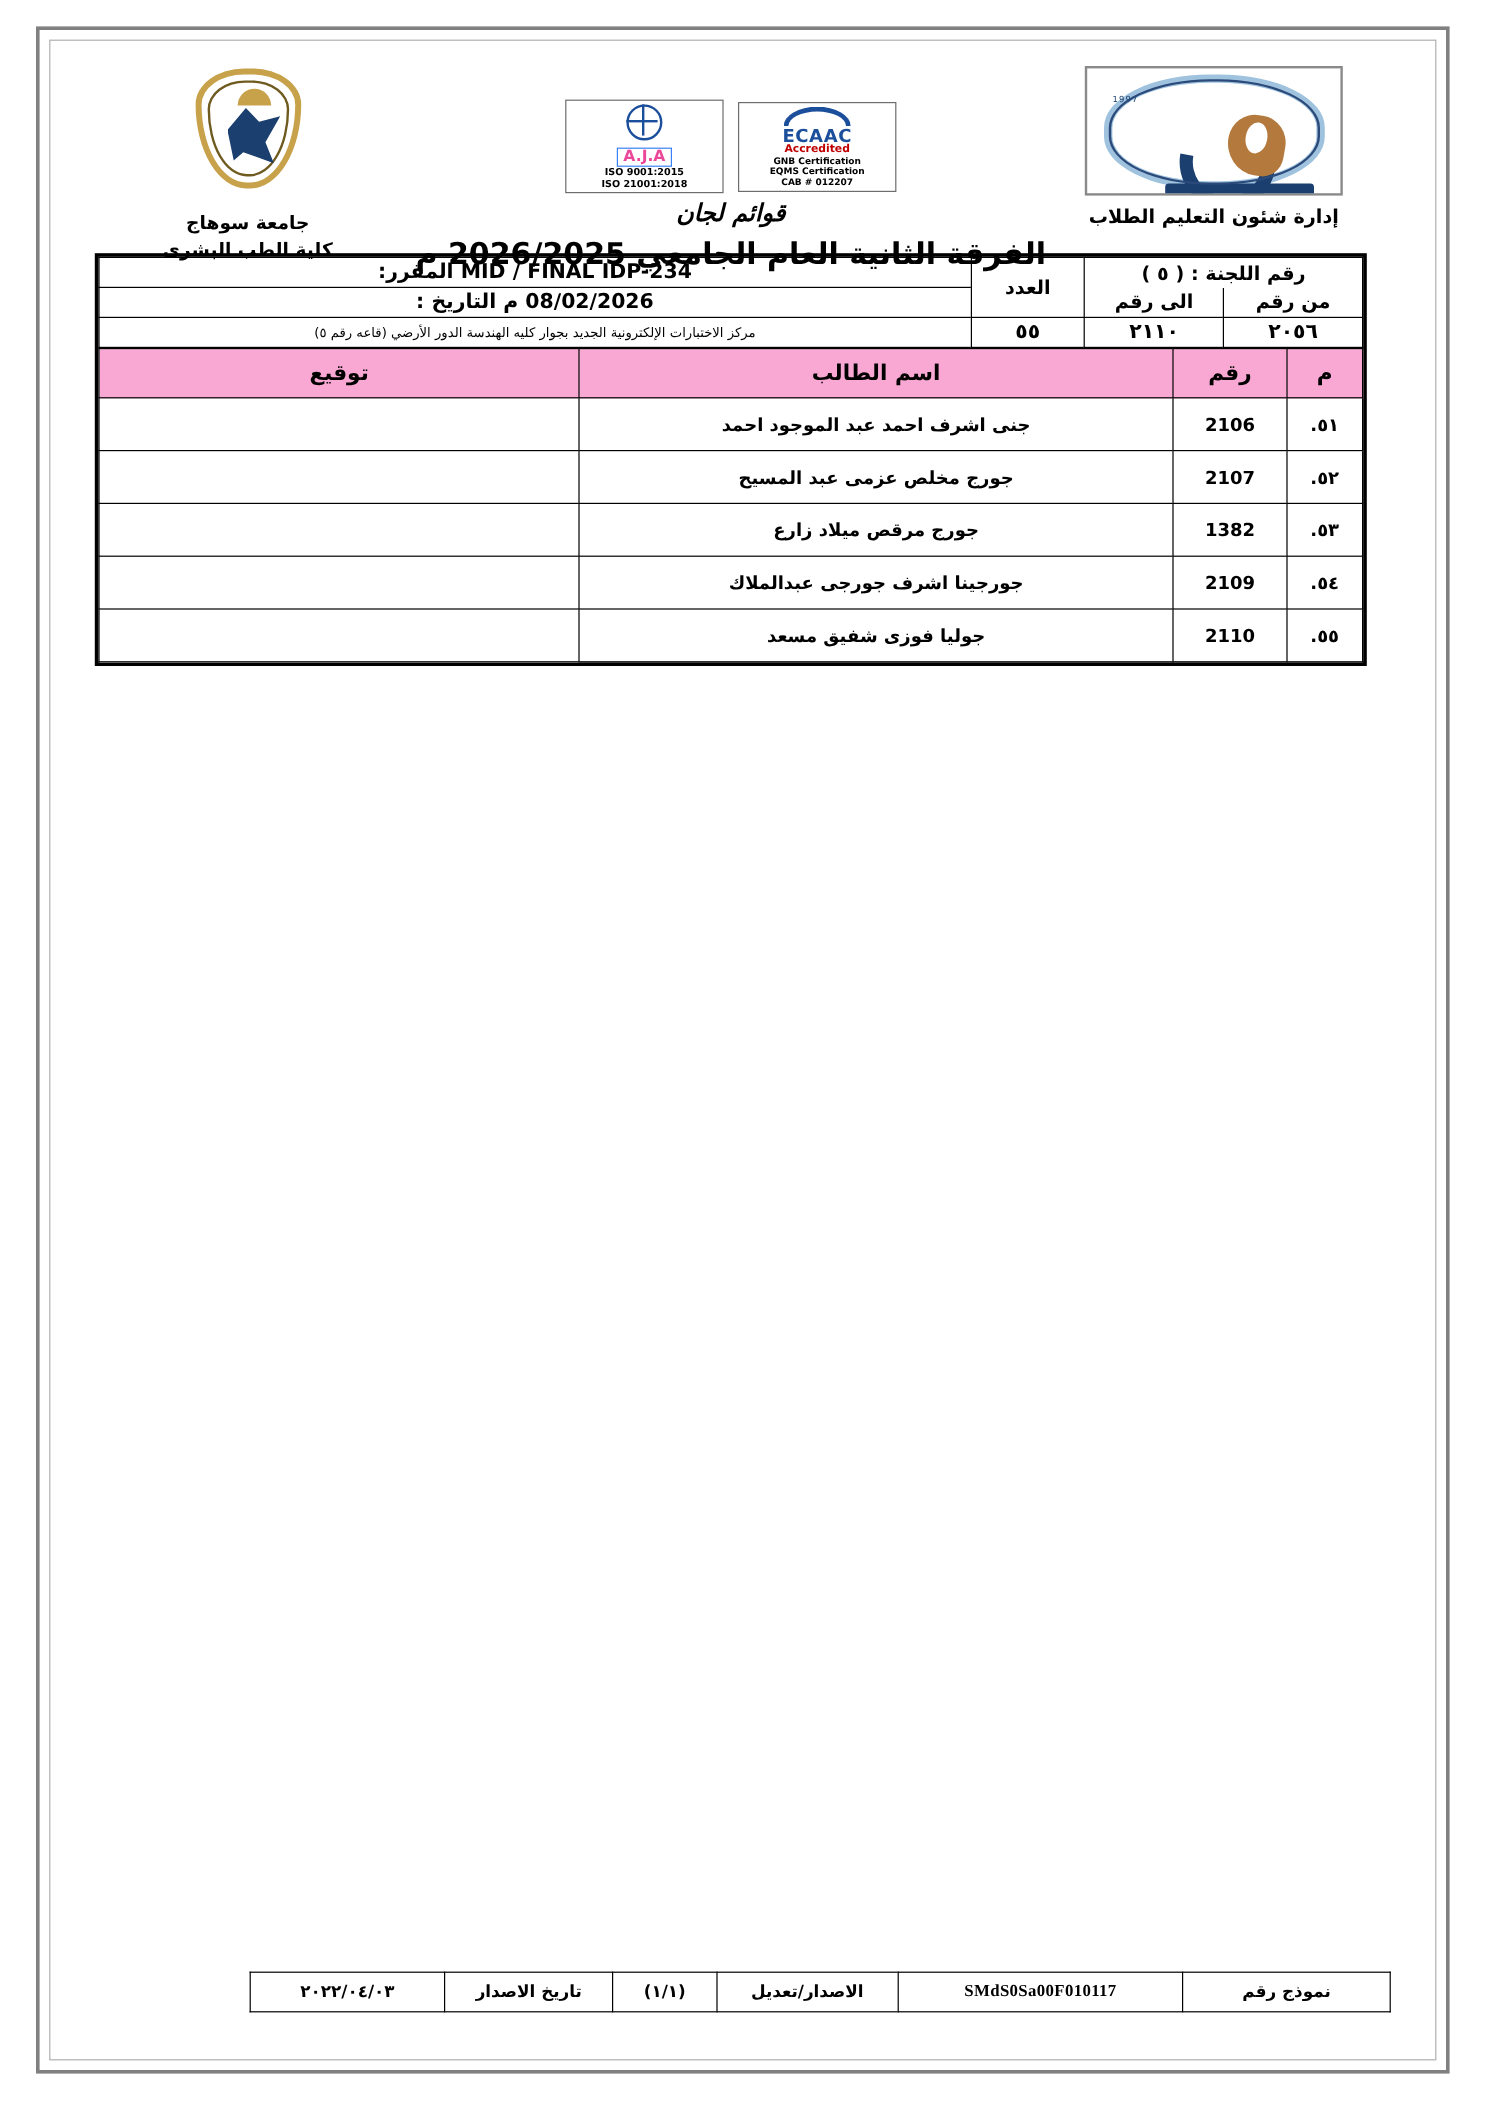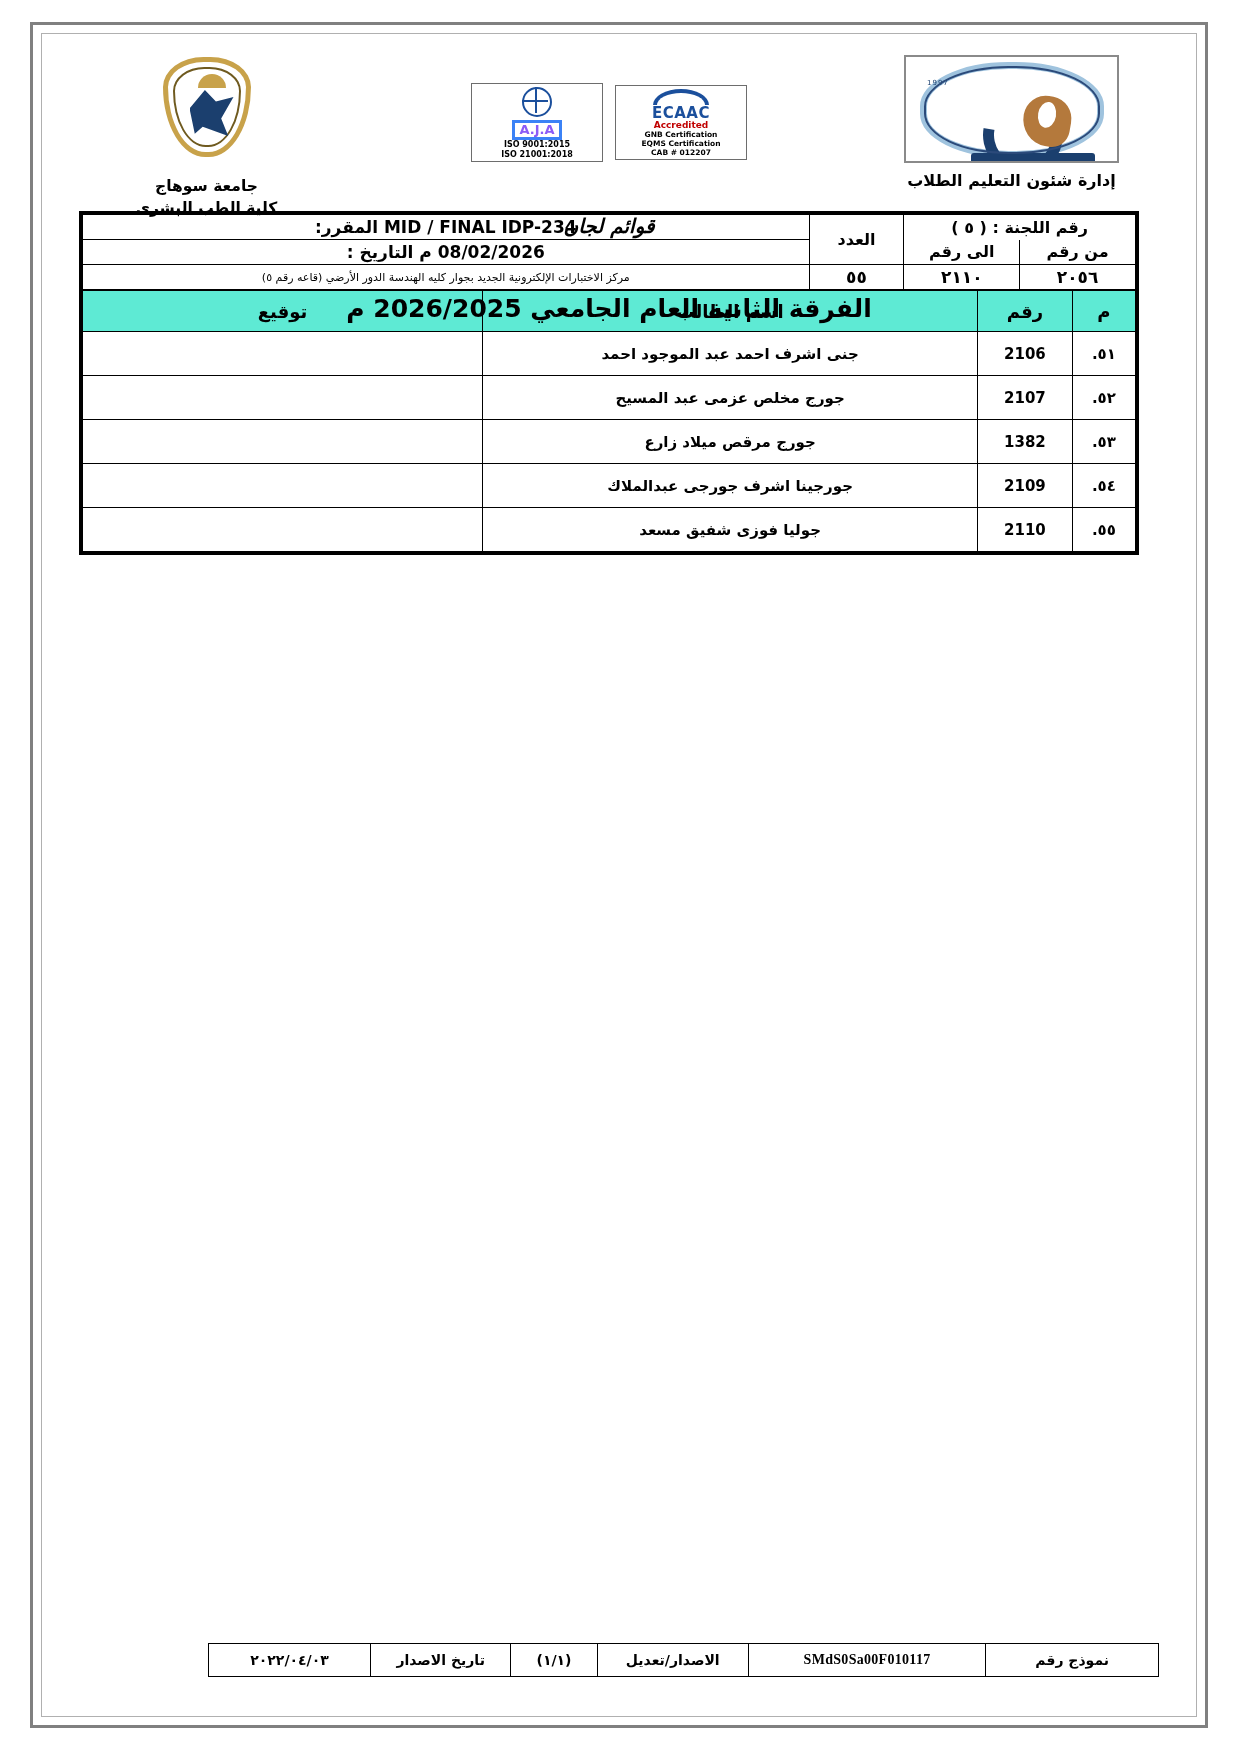--- a/index.html
+++ b/index.html
@@ -60,7 +60,6 @@
     flex-direction: column;
     align-items: center;
     padding-top: 28px;
-    gap: 48px;
   }
   .univ-lines {
     text-align: center;

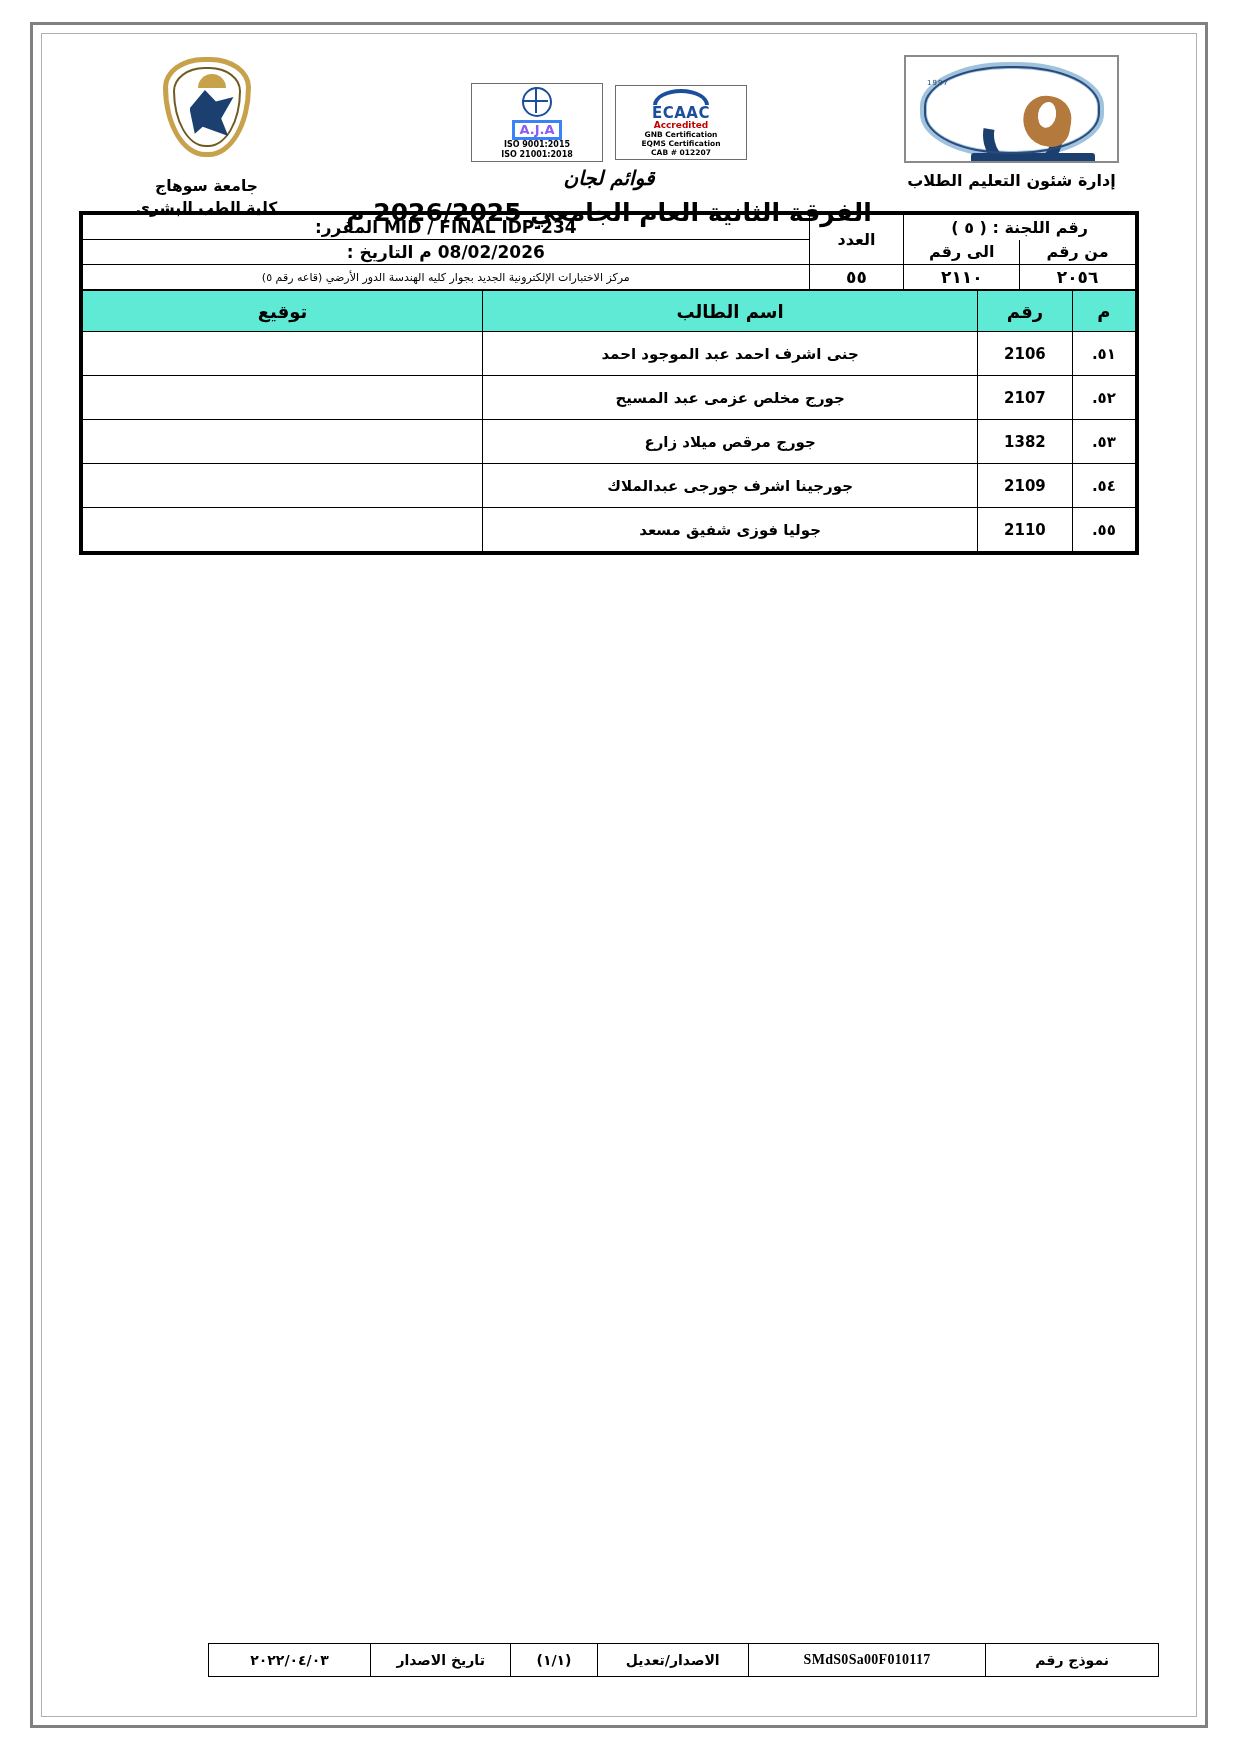--- a/index.html
+++ b/index.html
@@ -239,8 +239,8 @@
   .accred-box .aja {
     font-size: 13px;
     font-weight: bold;
-    color: #8b5cf6;
-    border:3px solid #3b82f6;
+    color: #ec4899;
+    border:1px solid #3b82f6;
     display:inline-block;
     padding:0 4px;
     line-height:1.1;

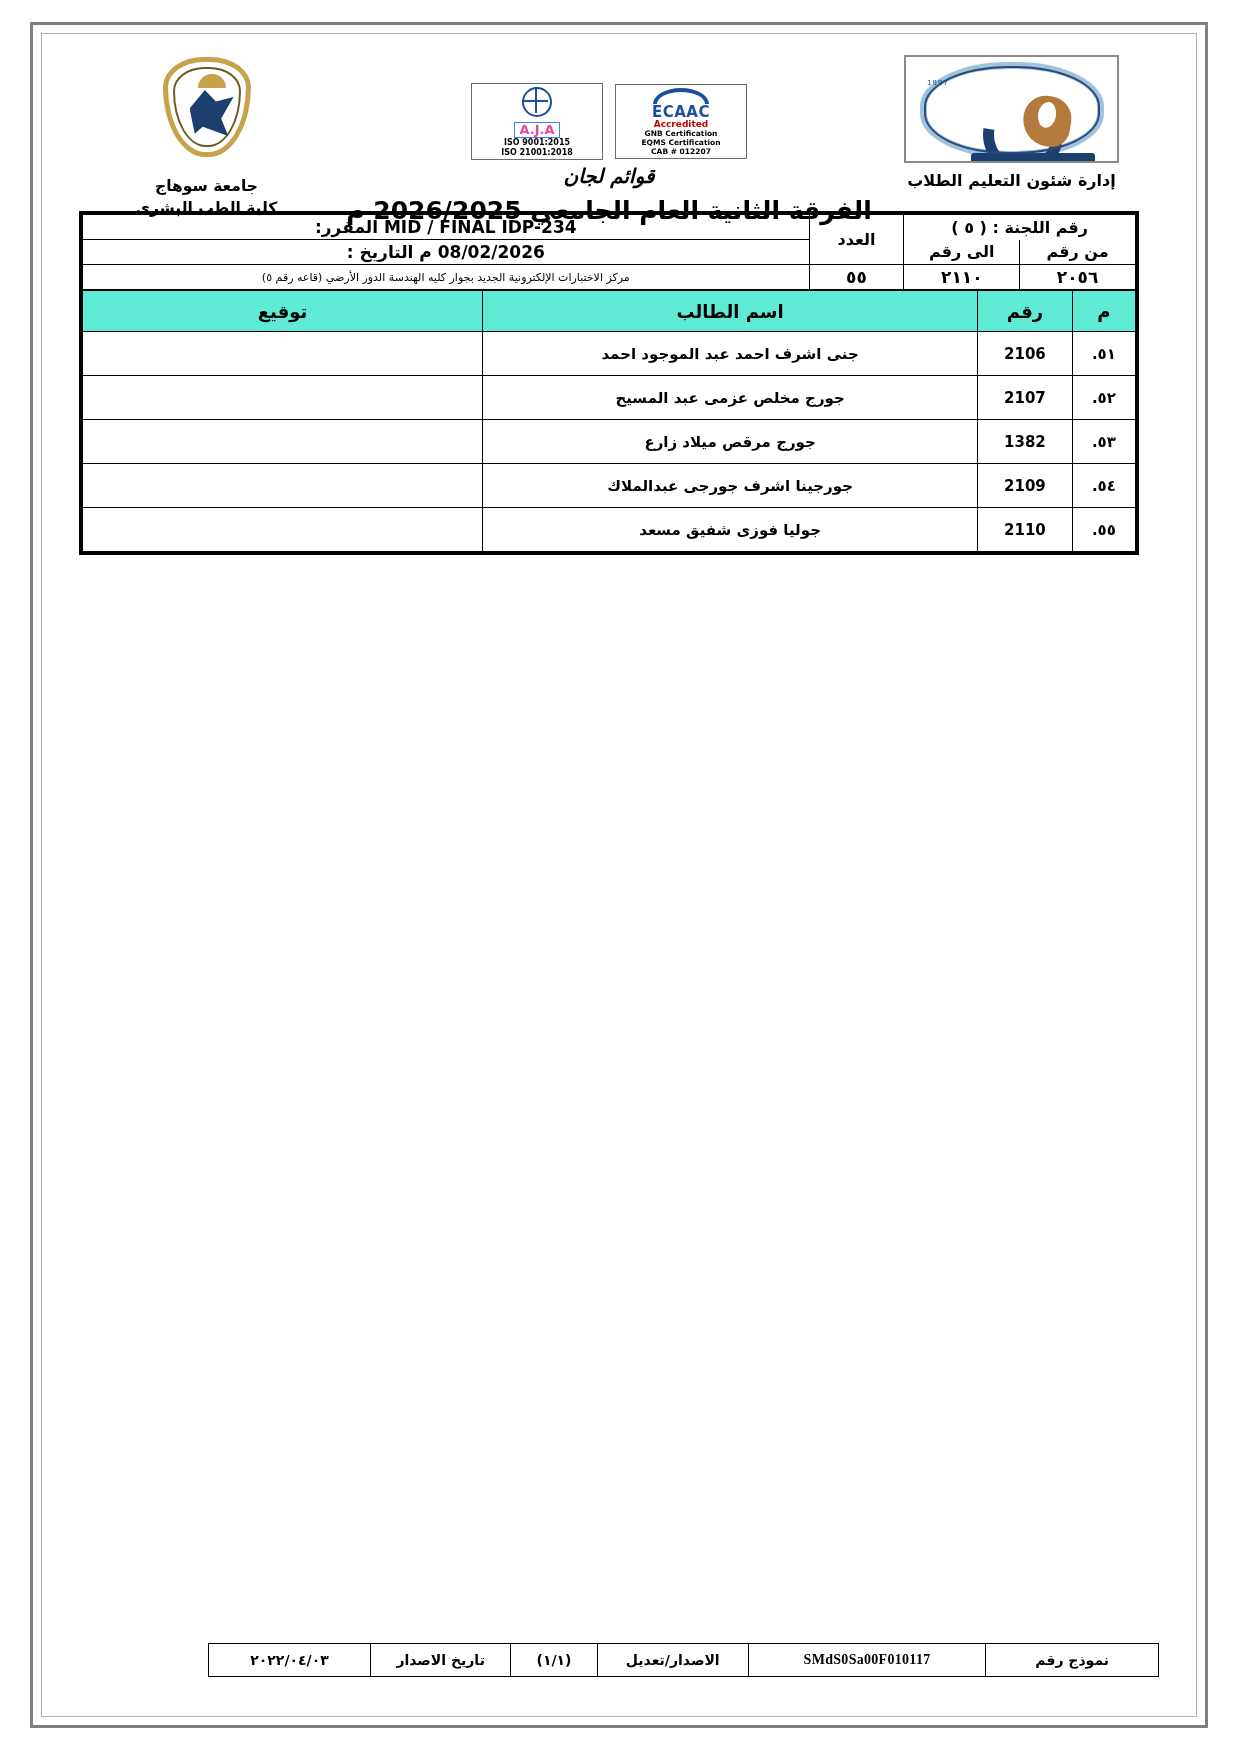--- a/index.html
+++ b/index.html
@@ -304,7 +304,7 @@
 
   table.students th {
     border: 1.5px solid #000;
-    background: #5eead4;
+    background: #f9a8d4;
     font-size: 18px;
     font-weight: bold;
     height: 38px;

